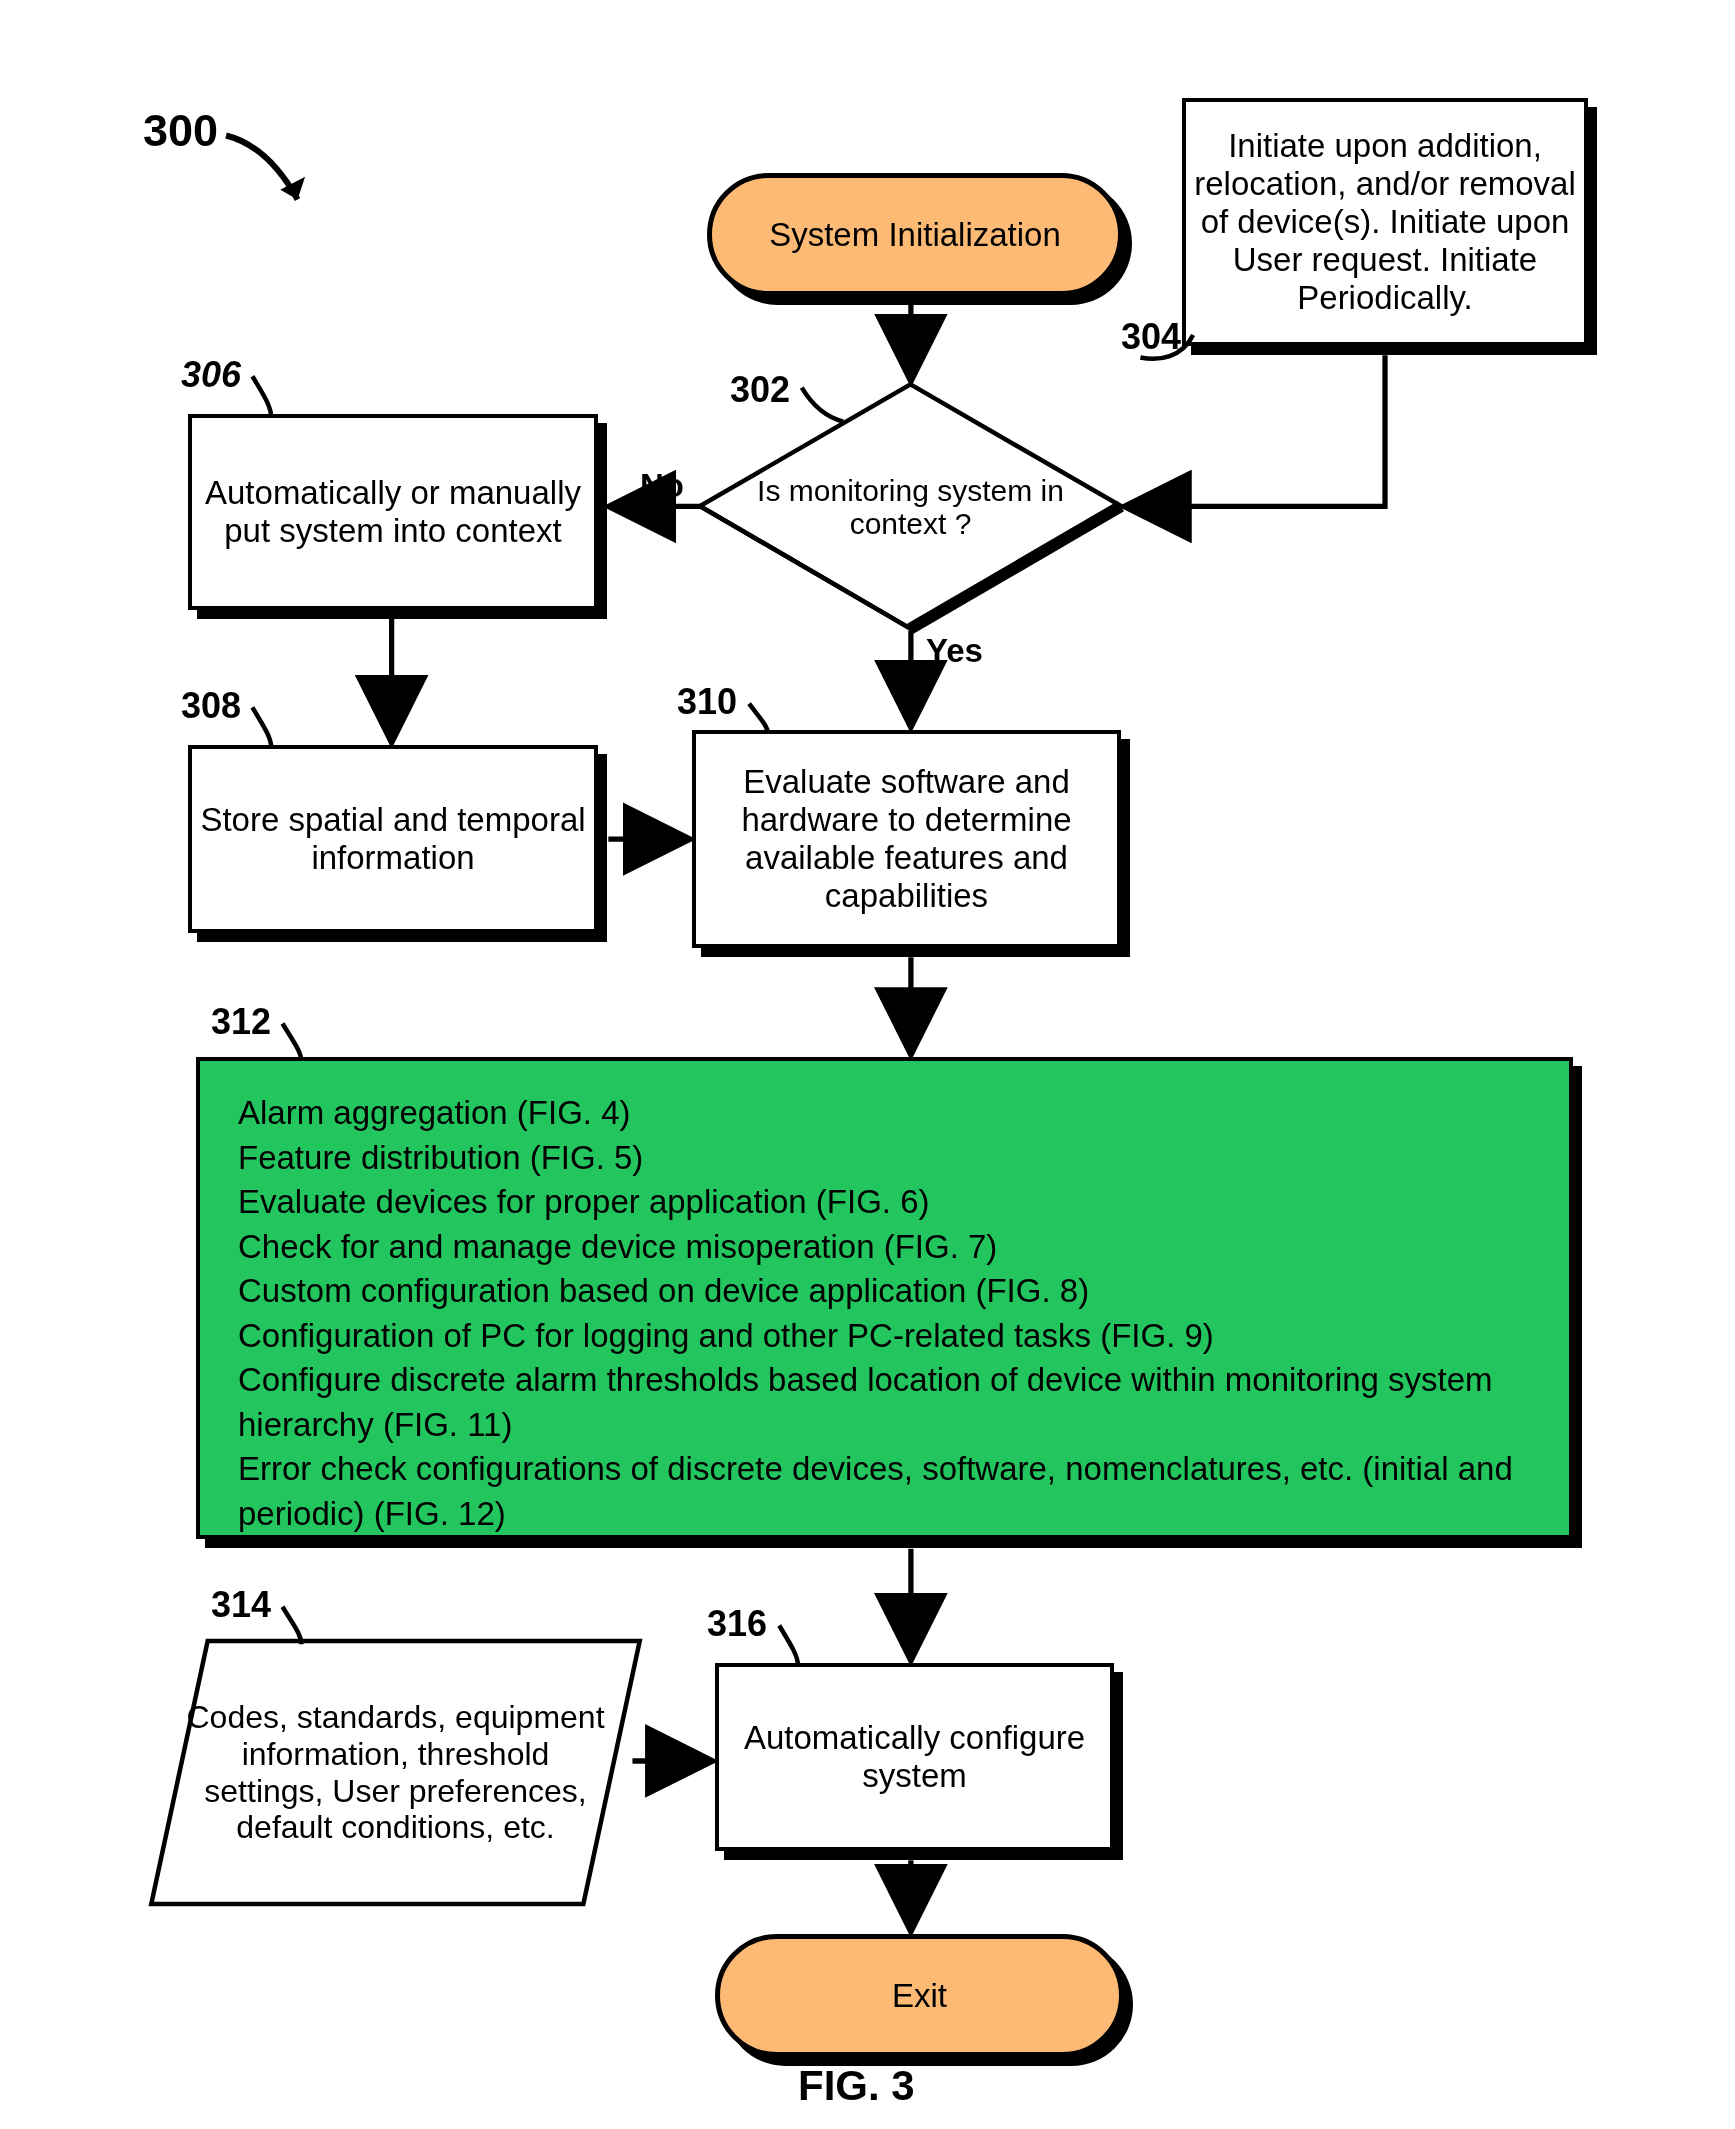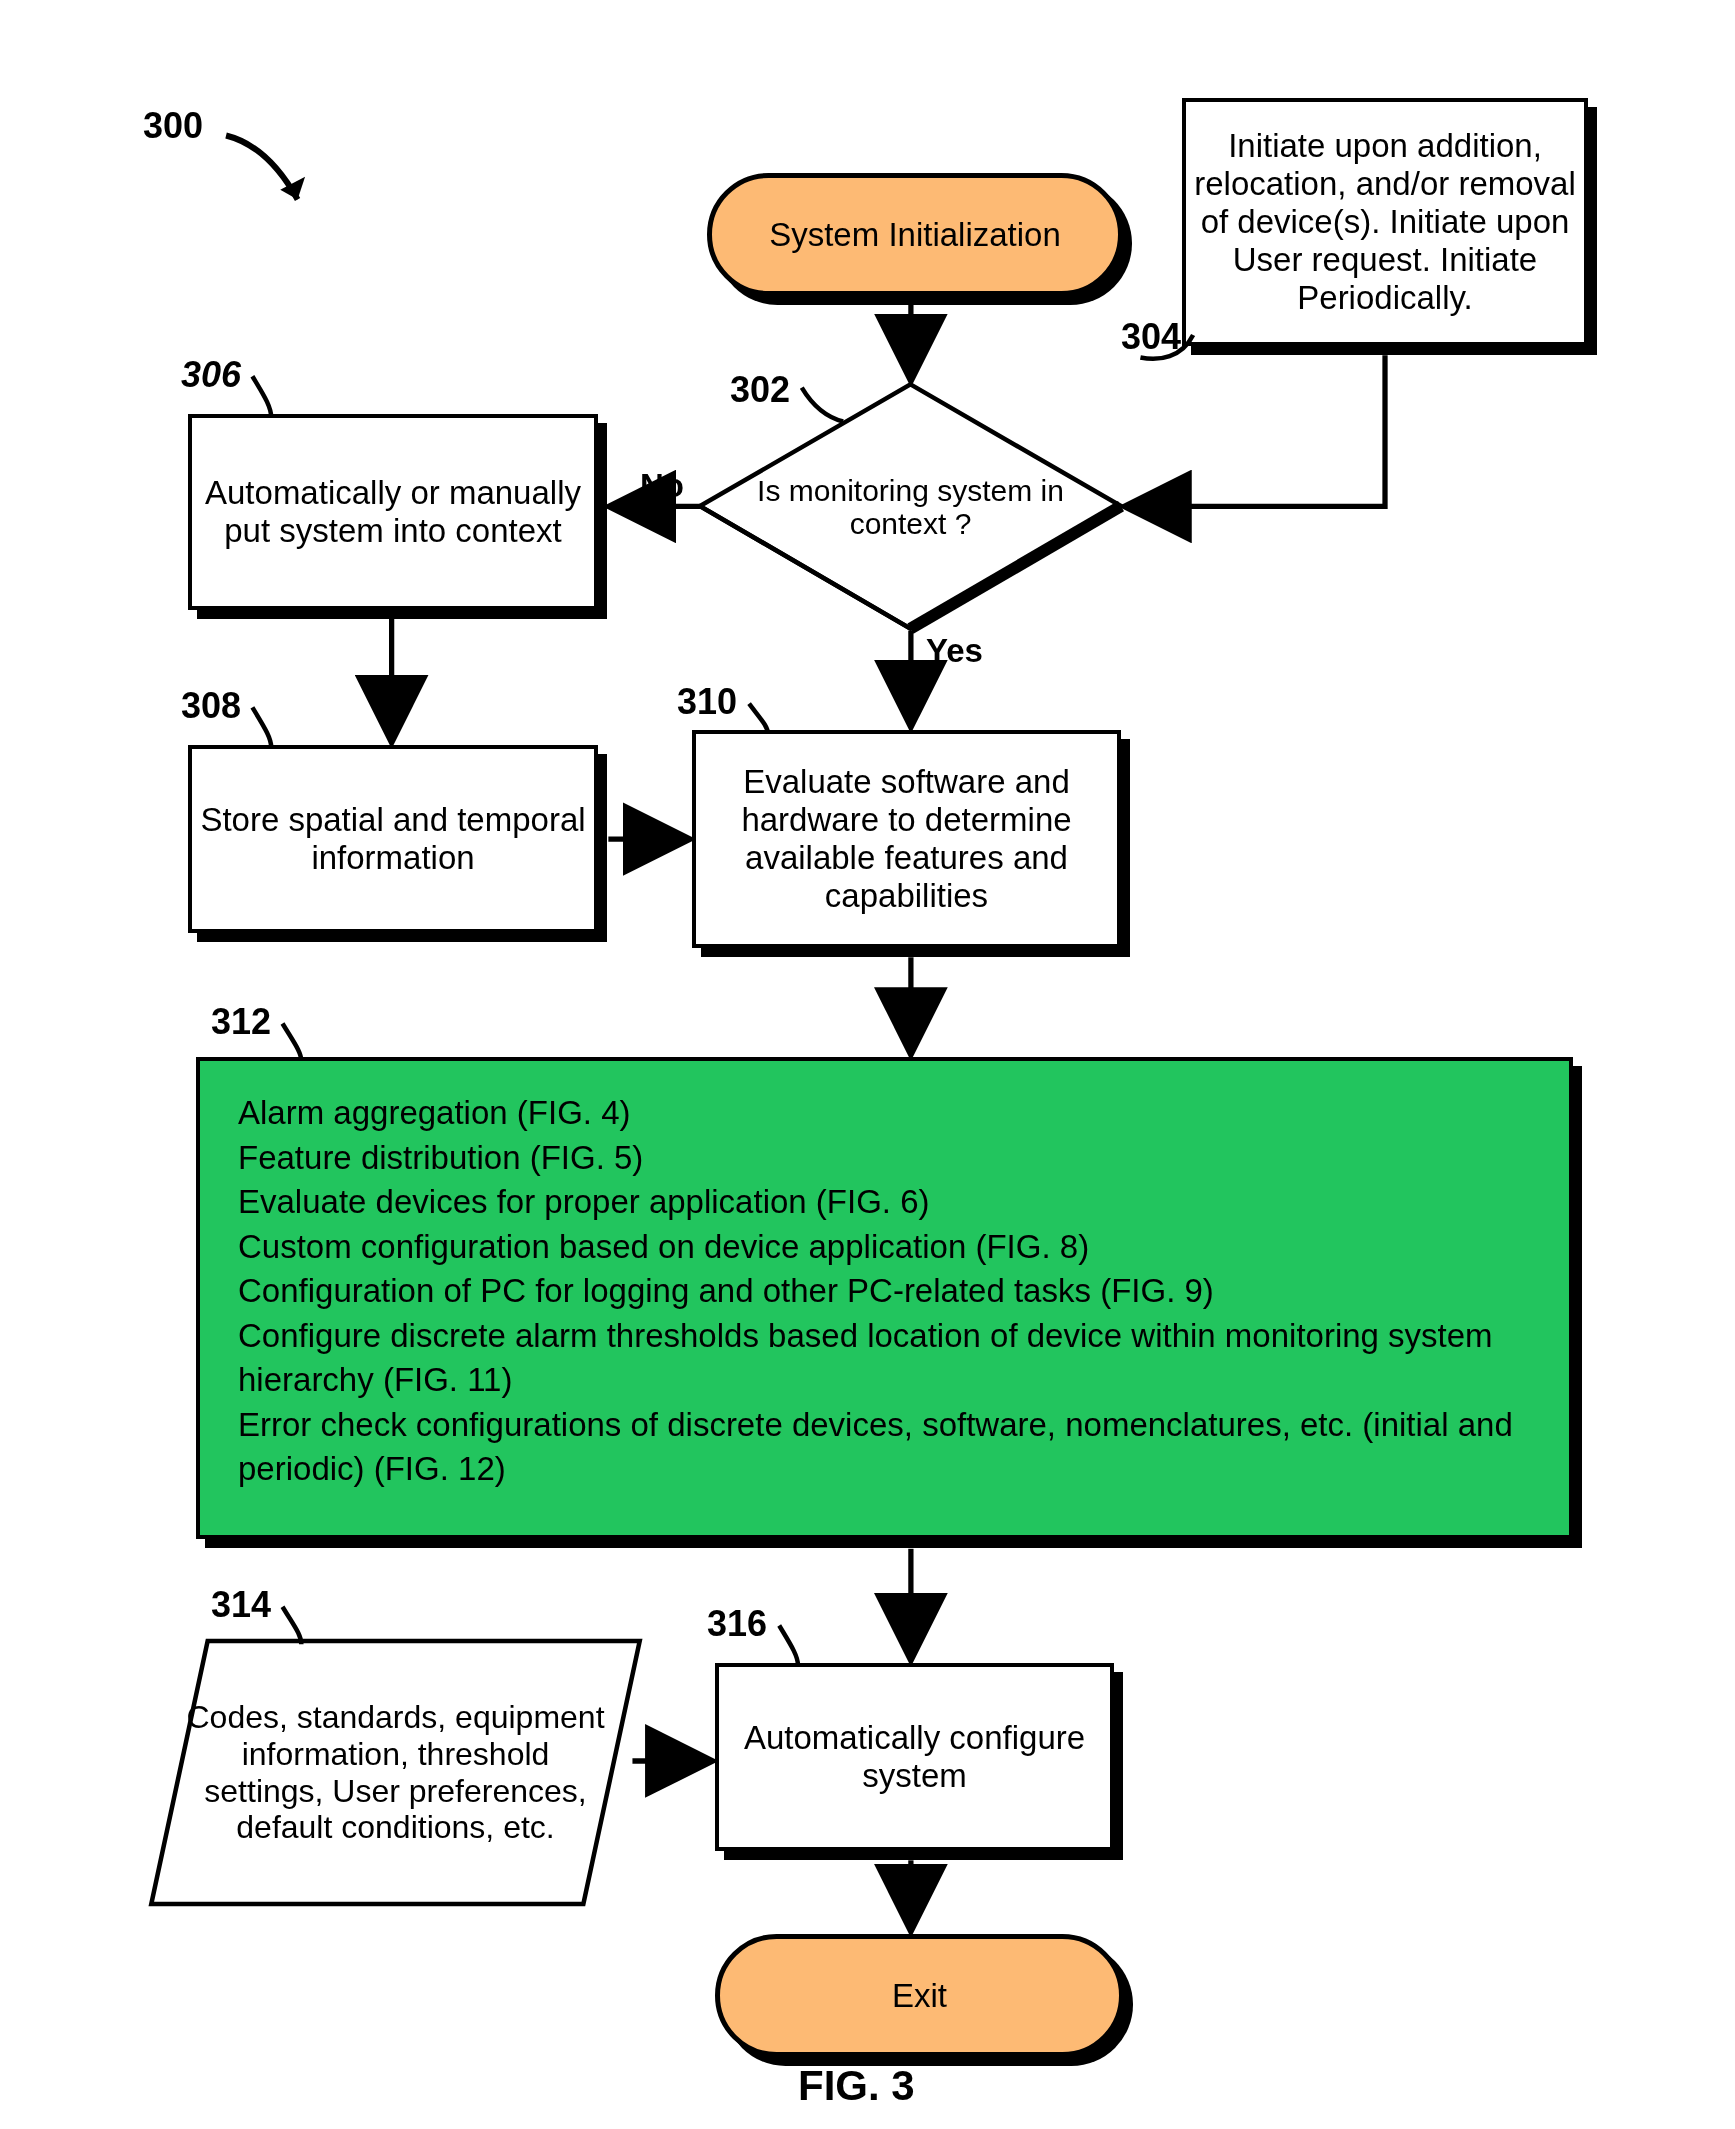--- a/index.html
+++ b/index.html
@@ -6,7 +6,7 @@
   body{font-family:Arial,Helvetica,sans-serif;}
   .canvas{position:relative;width:1736px;height:2129px;}
   .lbl{position:absolute;font-size:36px;font-weight:bold;}
-  .fignum{font-size:36px;}
+  .fignum{font-size:45px;}
   .node-label{position:absolute;font-size:36px;font-weight:bold;}
   .process{position:absolute;border:4.5px solid #000;background:#fff;box-shadow:9px 9px 0 #000;text-align:center;display:flex;align-items:center;justify-content:center;padding:7.5px;box-sizing:border-box;}
   .process span{font-size:33px;line-height:1.15;}

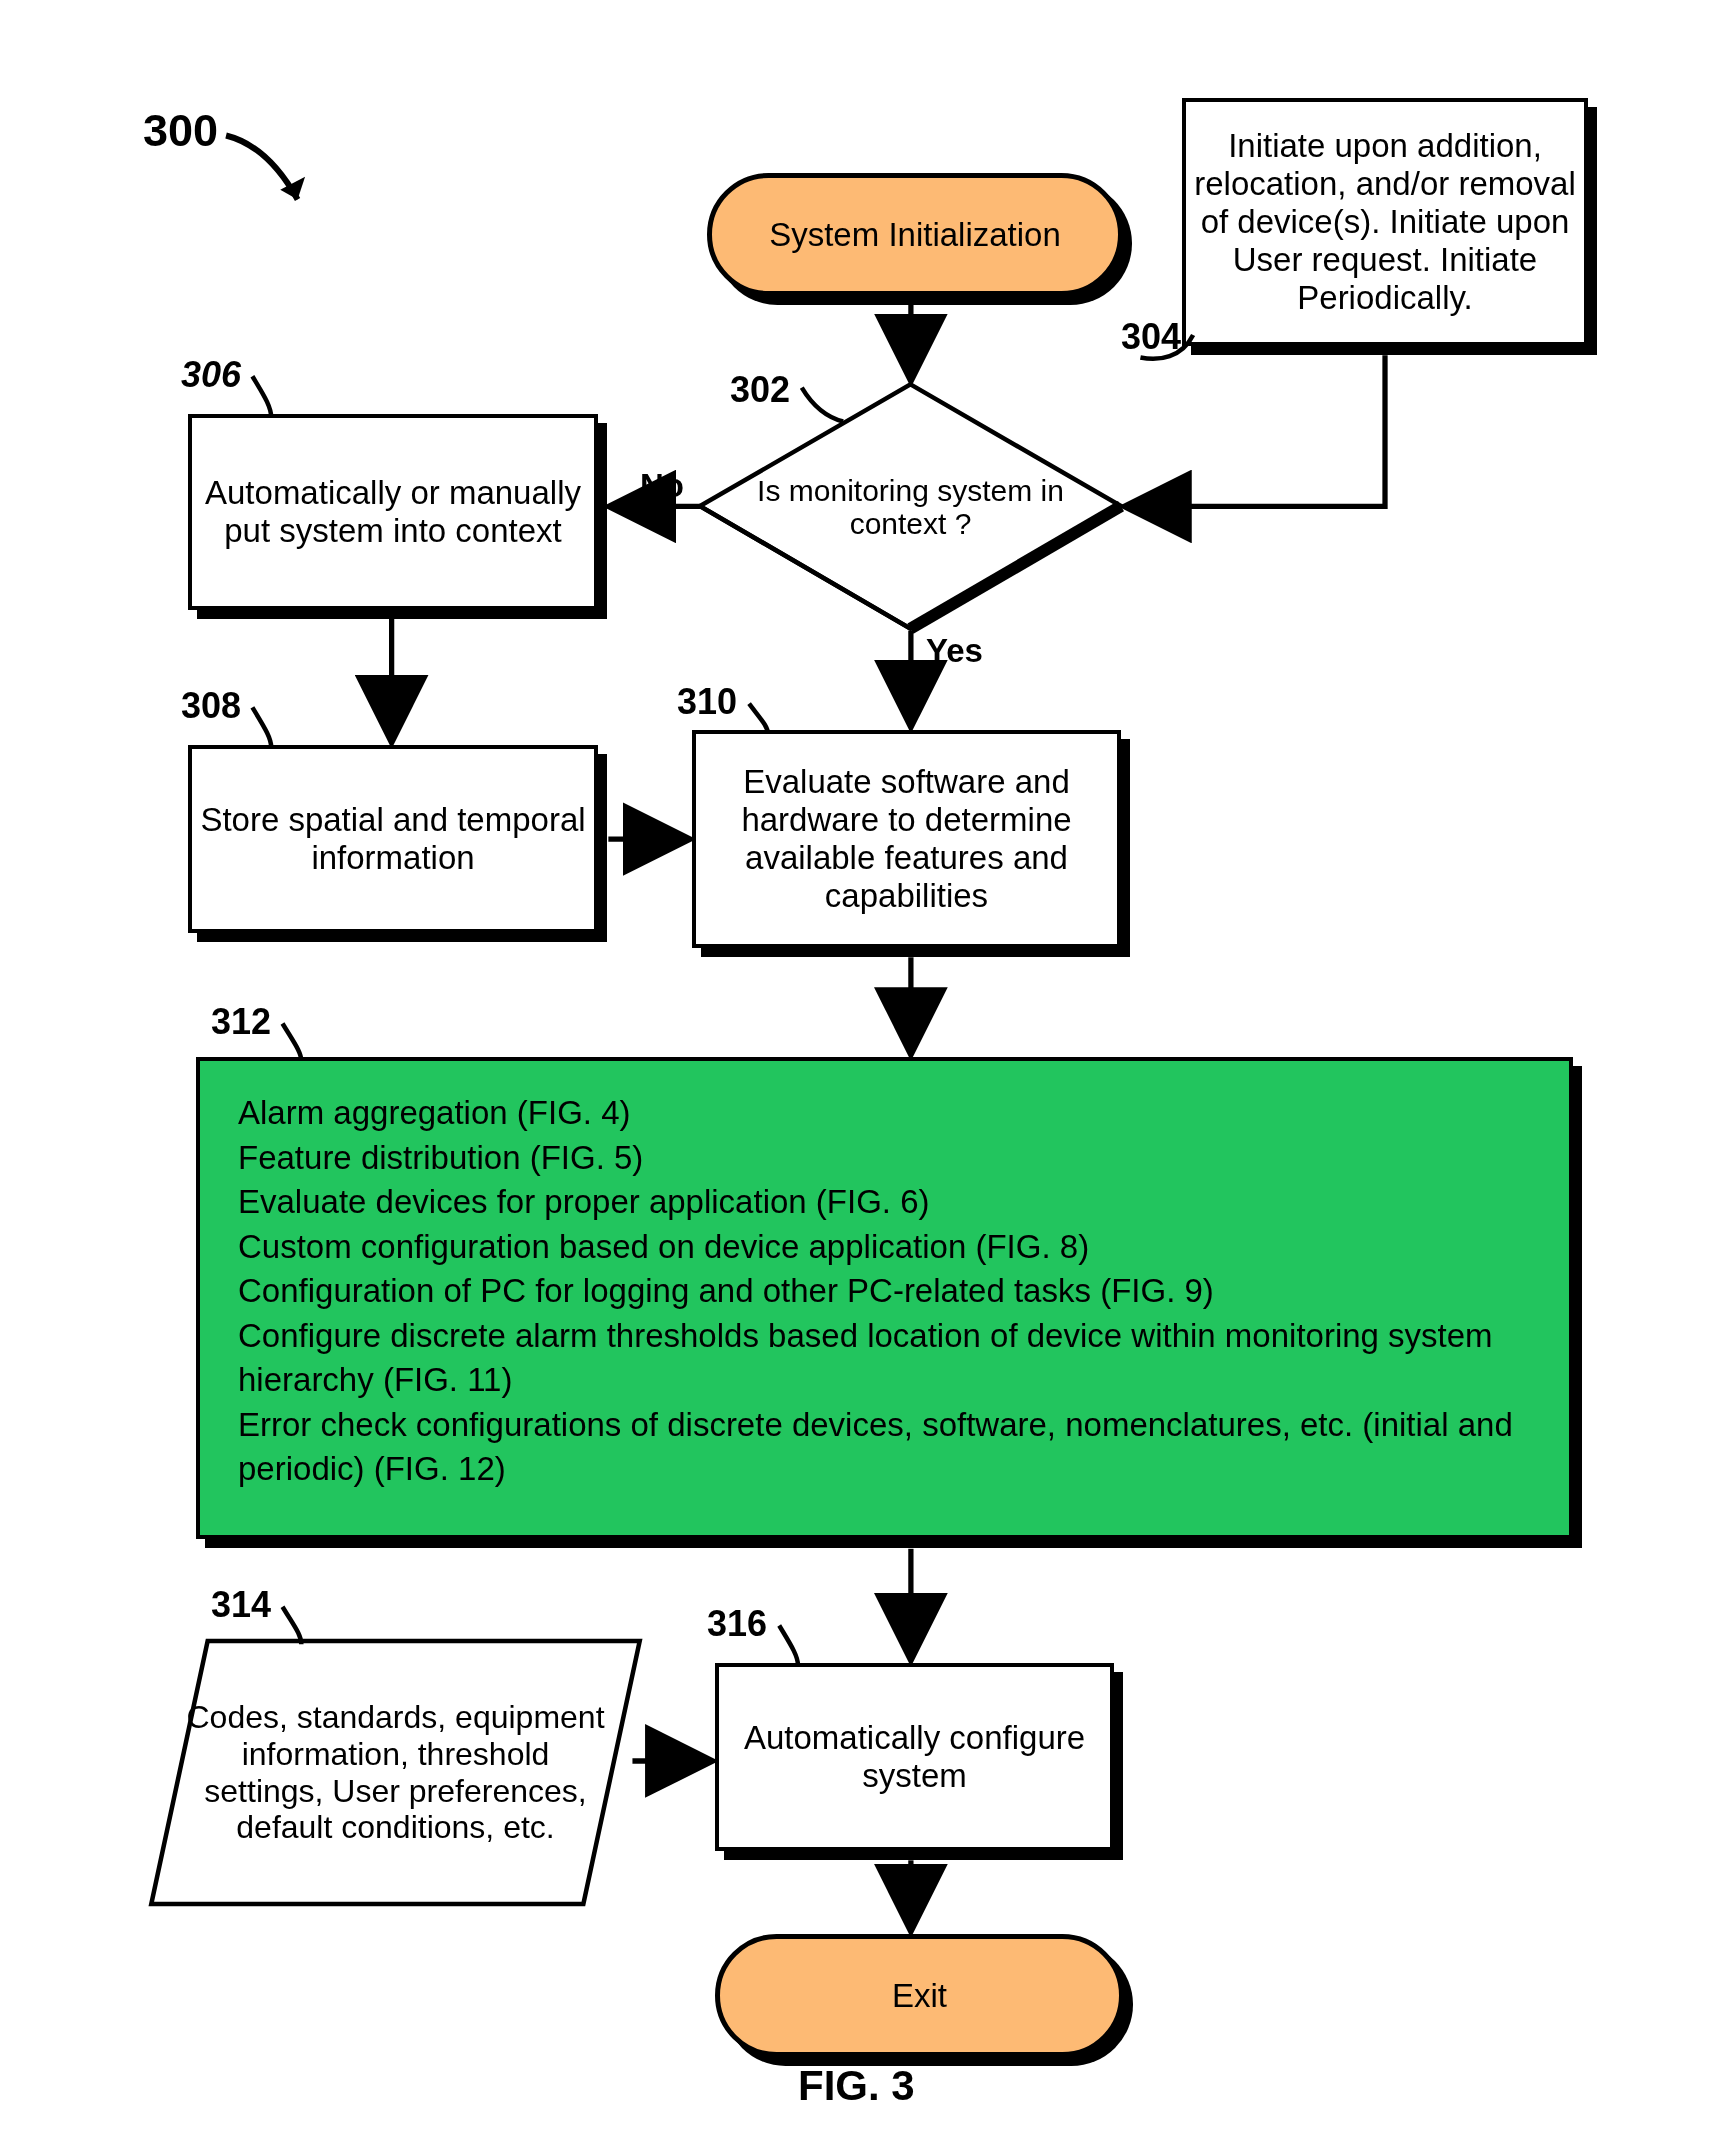--- a/index.html
+++ b/index.html
@@ -89,6 +89,7 @@
     <div>Alarm aggregation (FIG. 4)</div>
     <div>Feature distribution (FIG. 5)</div>
     <div>Evaluate devices for proper application (FIG. 6)</div>
+    <div>Check for and manage device misoperation (FIG. 7)</div>
     <div>Custom configuration based on device application (FIG. 8)</div>
     <div>Configuration of PC for logging and other PC-related tasks (FIG. 9)</div>
     <div>Configure discrete alarm thresholds based location of device within monitoring system hierarchy (FIG. 11)</div>

